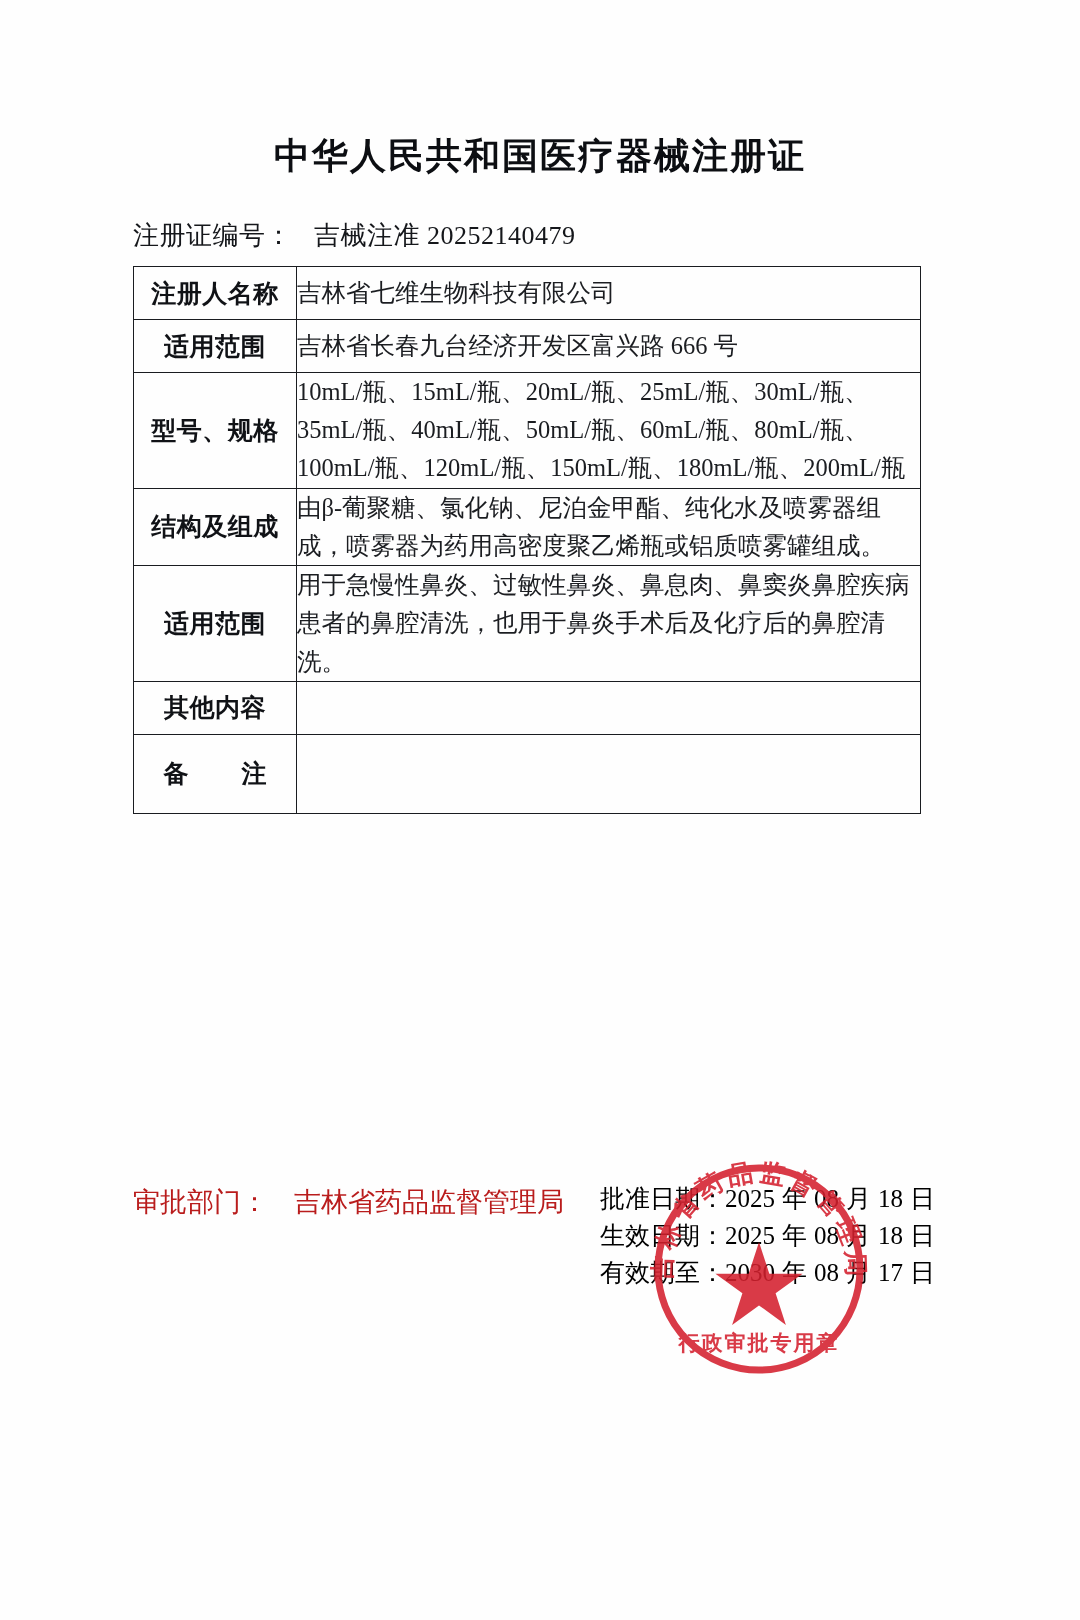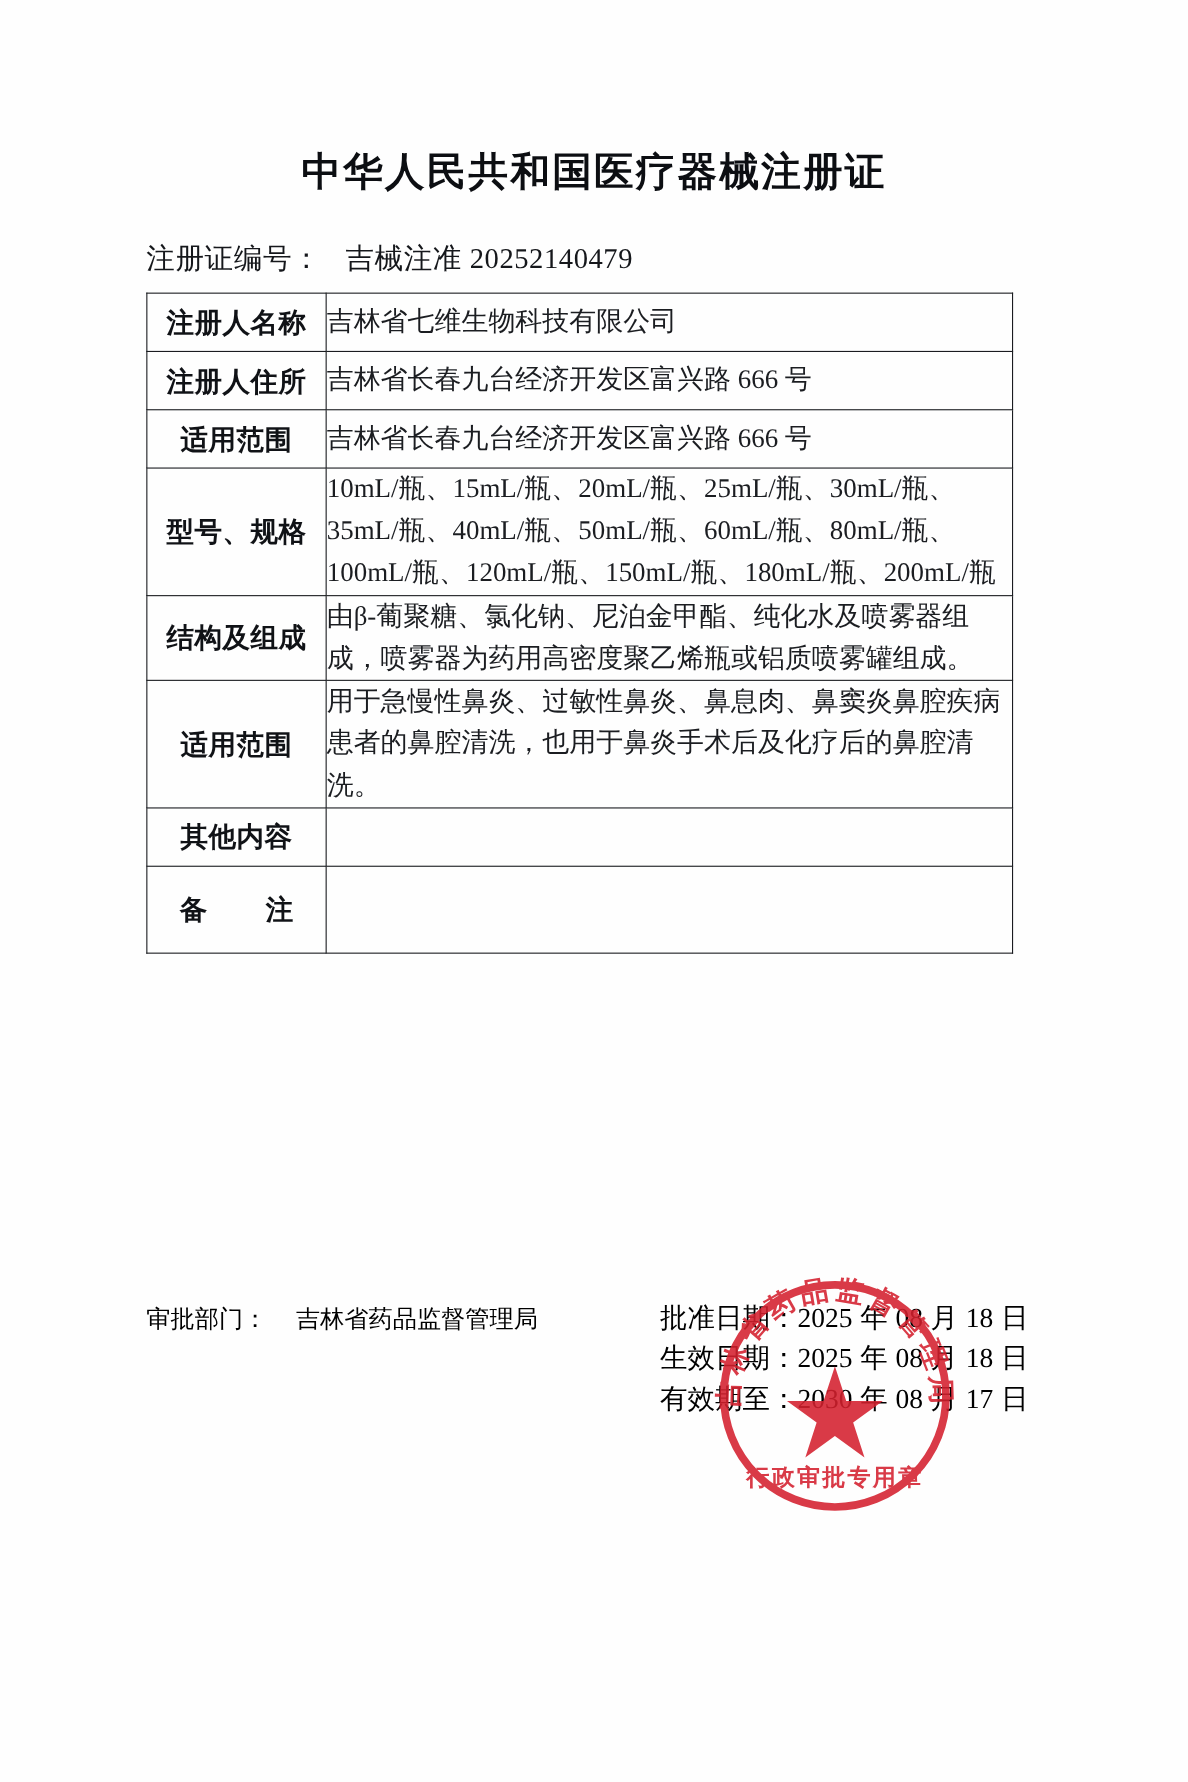--- a/index.html
+++ b/index.html
@@ -140,10 +140,6 @@
       <tr class="row-short">
         <td class="col-label">注册人名称</td>
         <td class="col-value">吉林省七维生物科技有限公司</td>
-      </tr>
-      <tr class="row-short">
-        <td class="col-label">注册人住所</td>
-        <td class="col-value">吉林省长春九台经济开发区富兴路 666 号</td>
       </tr>
       <tr class="row-short">
         <td class="col-label">适用范围</td>

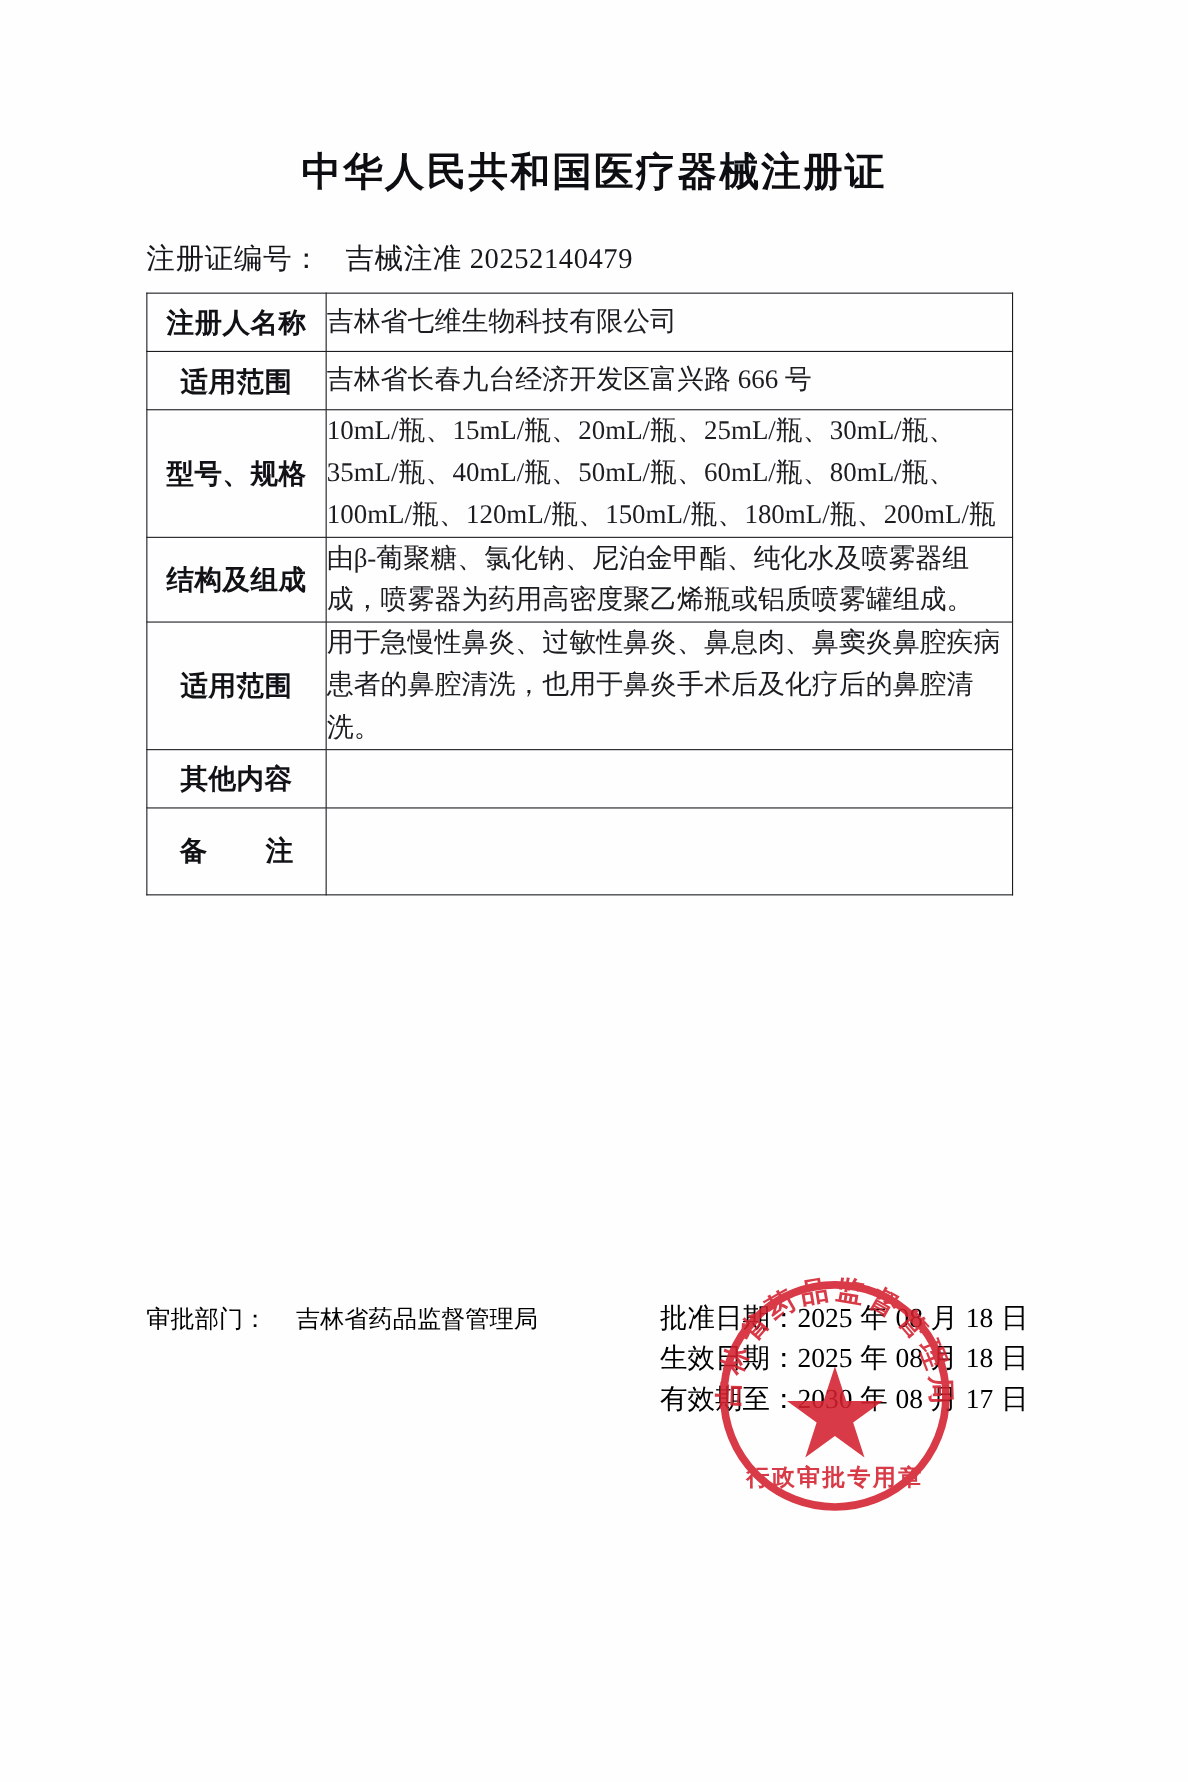--- a/index.html
+++ b/index.html
@@ -94,9 +94,9 @@
     position: absolute;
     top: 1184px;
     left: 133px;
-    font-size: 22px;
+    font-size: 27px;
     white-space: nowrap;
-    color: #000000;
+    color: #b91c1c;
   }
   .footer-left .dept-name { margin-left: 26px; }
 

